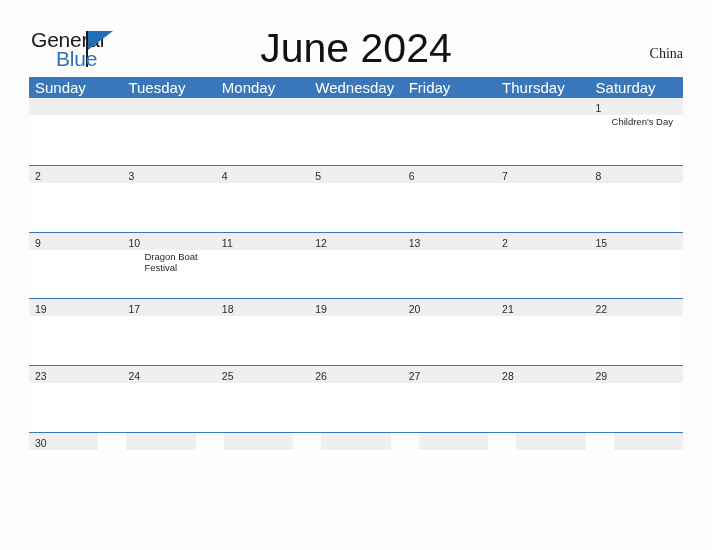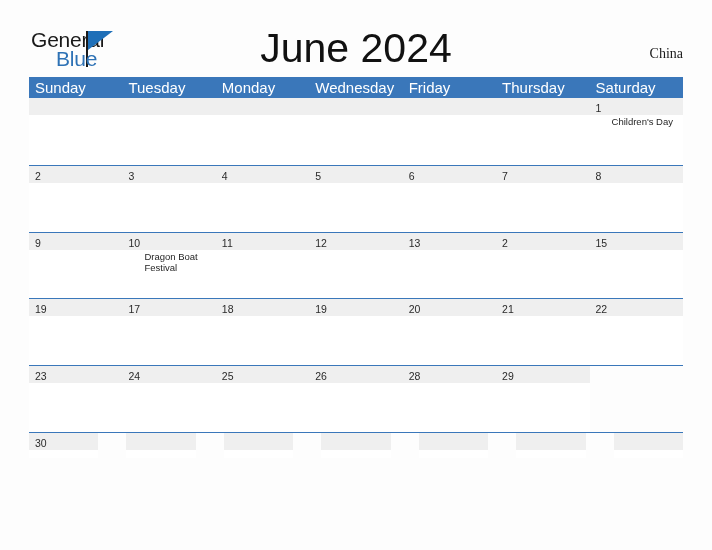--- a/index.html
+++ b/index.html
@@ -314,6 +314,9 @@
             <div class="day-band"><span class="day-num">26</span></div>
           </div>
           <div class="day">
+            <div class="day-band"><span class="day-num">27</span></div>
+          </div>
+          <div class="day">
             <div class="day-band"><span class="day-num">28</span></div>
           </div>
           <div class="day">

